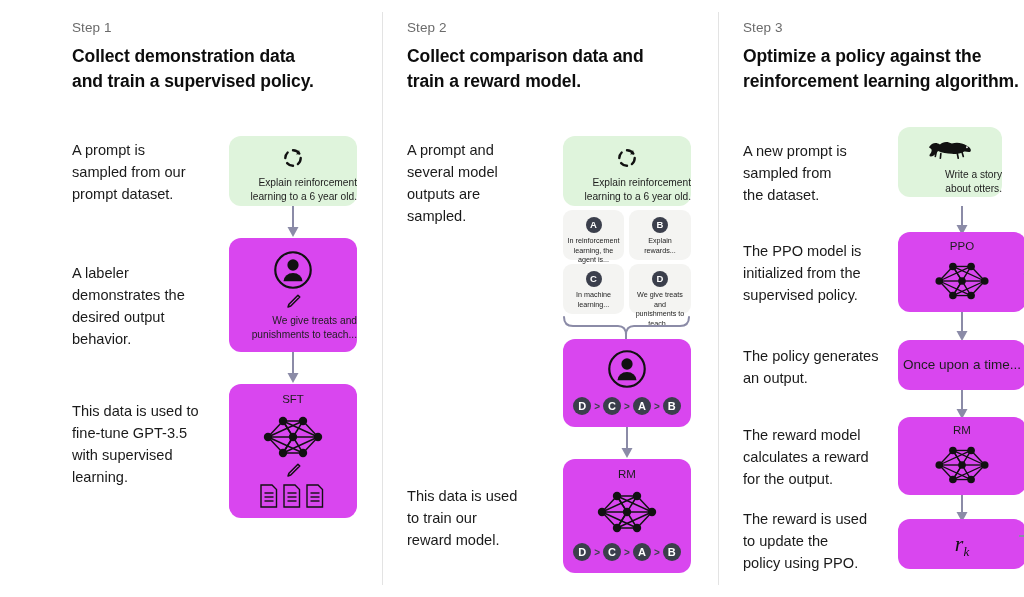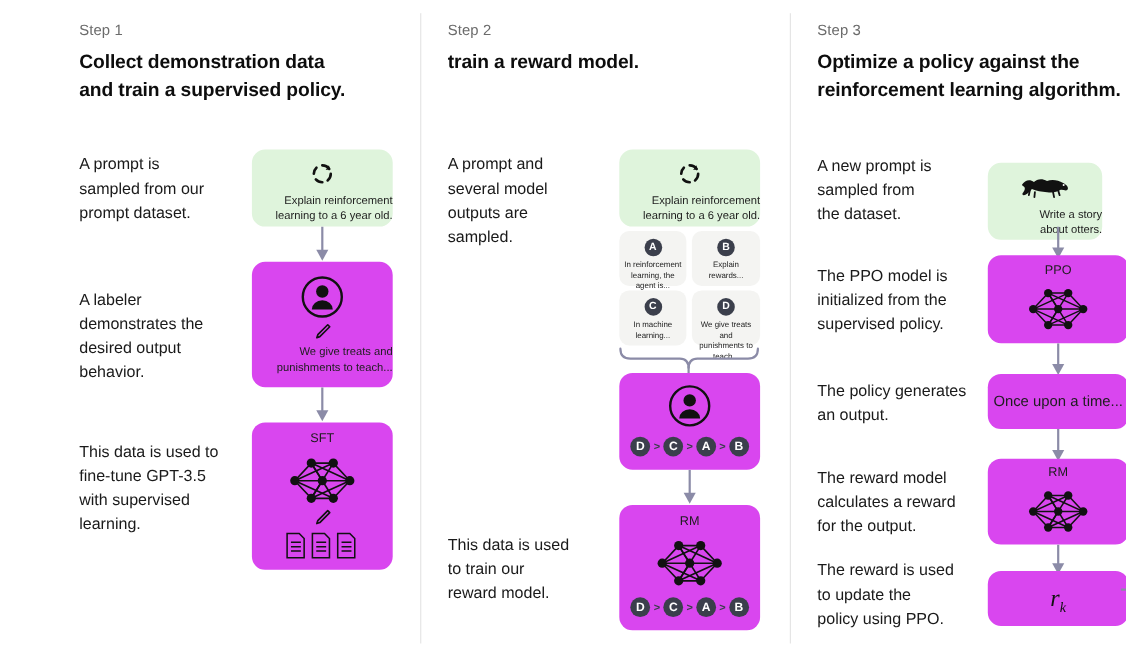--- a/index.html
+++ b/index.html
@@ -238,6 +238,7 @@
 
     <div class="step-label" style="left:24px;top:20px;">Step 2</div>
     <div class="step-title" style="left:24px;top:44px;width:300px;">
+      <div>Collect comparison data and</div>
       <div>train a reward model.</div>
     </div>
 

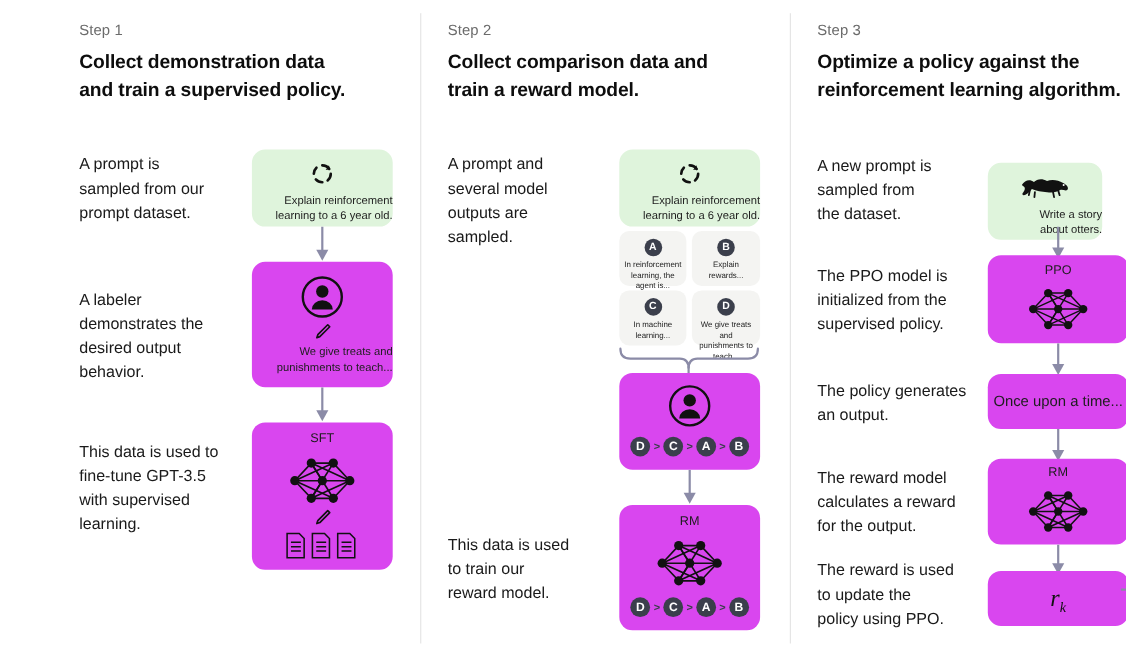--- a/index.html
+++ b/index.html
@@ -390,7 +390,7 @@
 to update the
 policy using PPO.</div>
 
-    <div class="card green" style="left:179px;top:148px;width:104px;height:70px;">
+    <div class="card green" style="left:179px;top:127px;width:104px;height:70px;">
       <div class="abs" style="left:50%;top:12px;transform:translateX(-50%);">
         <svg width="46" height="22" viewBox="0 0 50 24">
           <path d="M2 9 C5 4 10 3 14 6 C17 3 22 2 27 5 C32 3 38 4 43 7 C47 9 49 12 47 14 C45 15 42 13 40 14 C37 16 32 17 27 16 C22 16 16 15 12 13 C9 17 6 19 4 19 C2.5 19 2 17.5 3.5 16 C5 14.5 5.5 12 4.5 11 Z" fill="#111"></path>

